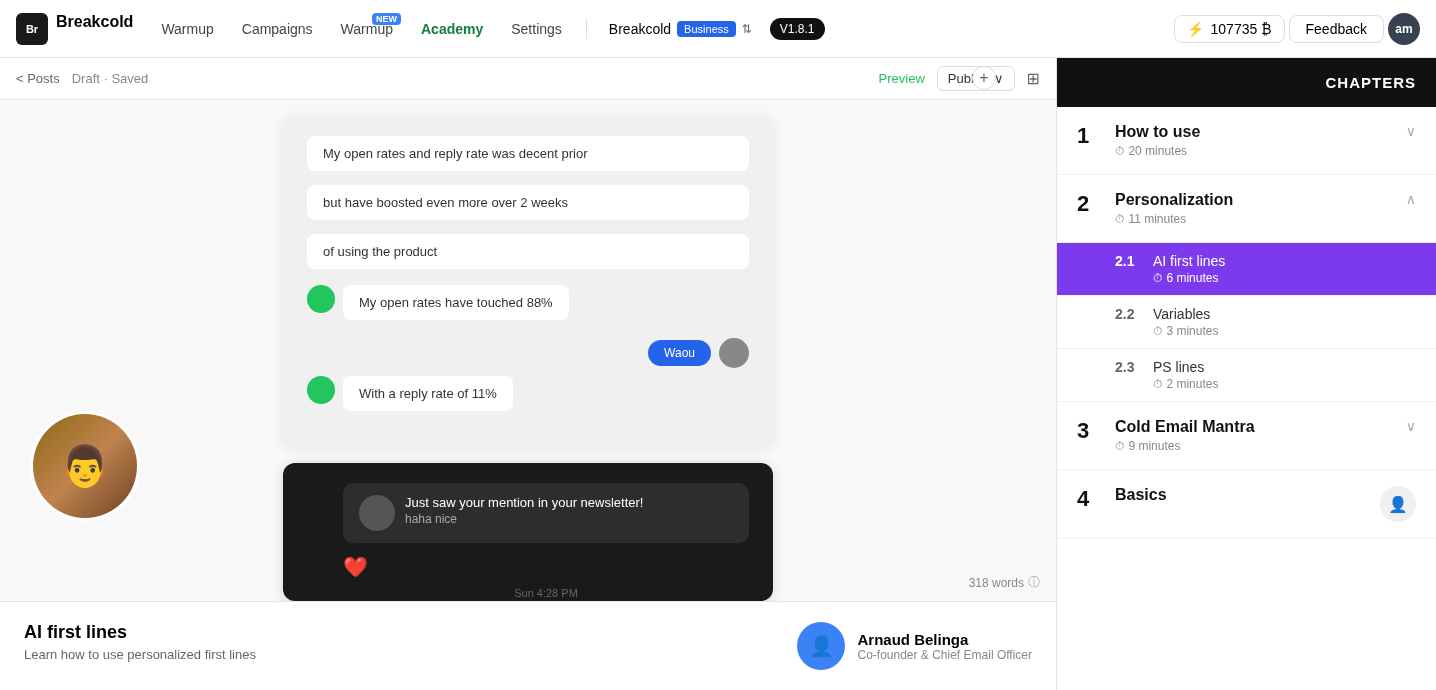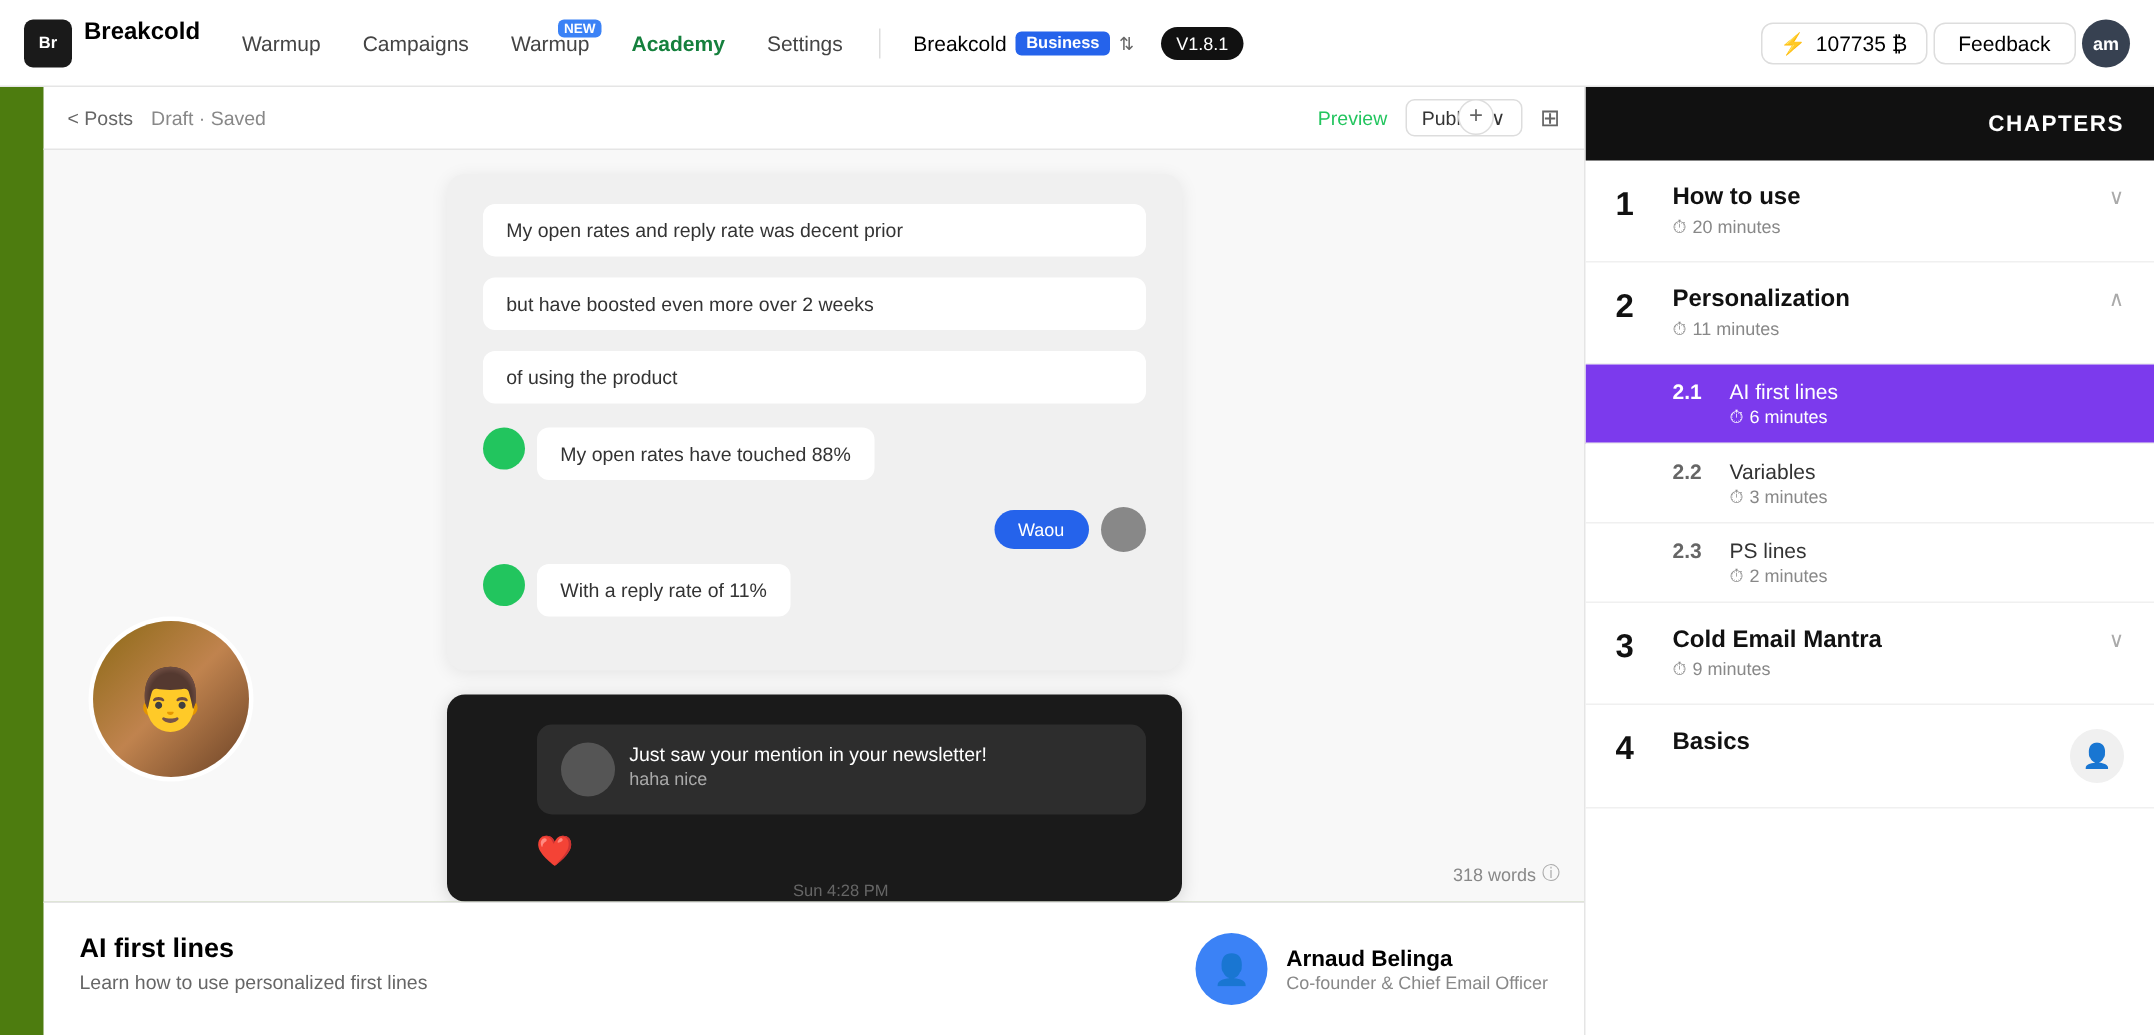--- a/index.html
+++ b/index.html
@@ -36,7 +36,7 @@
     .breakcold-label { font-size: 14px; font-weight: 500; }
     .business-badge {
       background: #2563eb; color: #fff; font-size: 11px;
-      padding: 2px 7px; border-radius: 4px; font-weight: 700;
+      padding: 2px 7px; border-radius: 4px; font-weight: 400;
     }
     .chevron-updown { font-size: 12px; color: #666; }
     .version-badge {

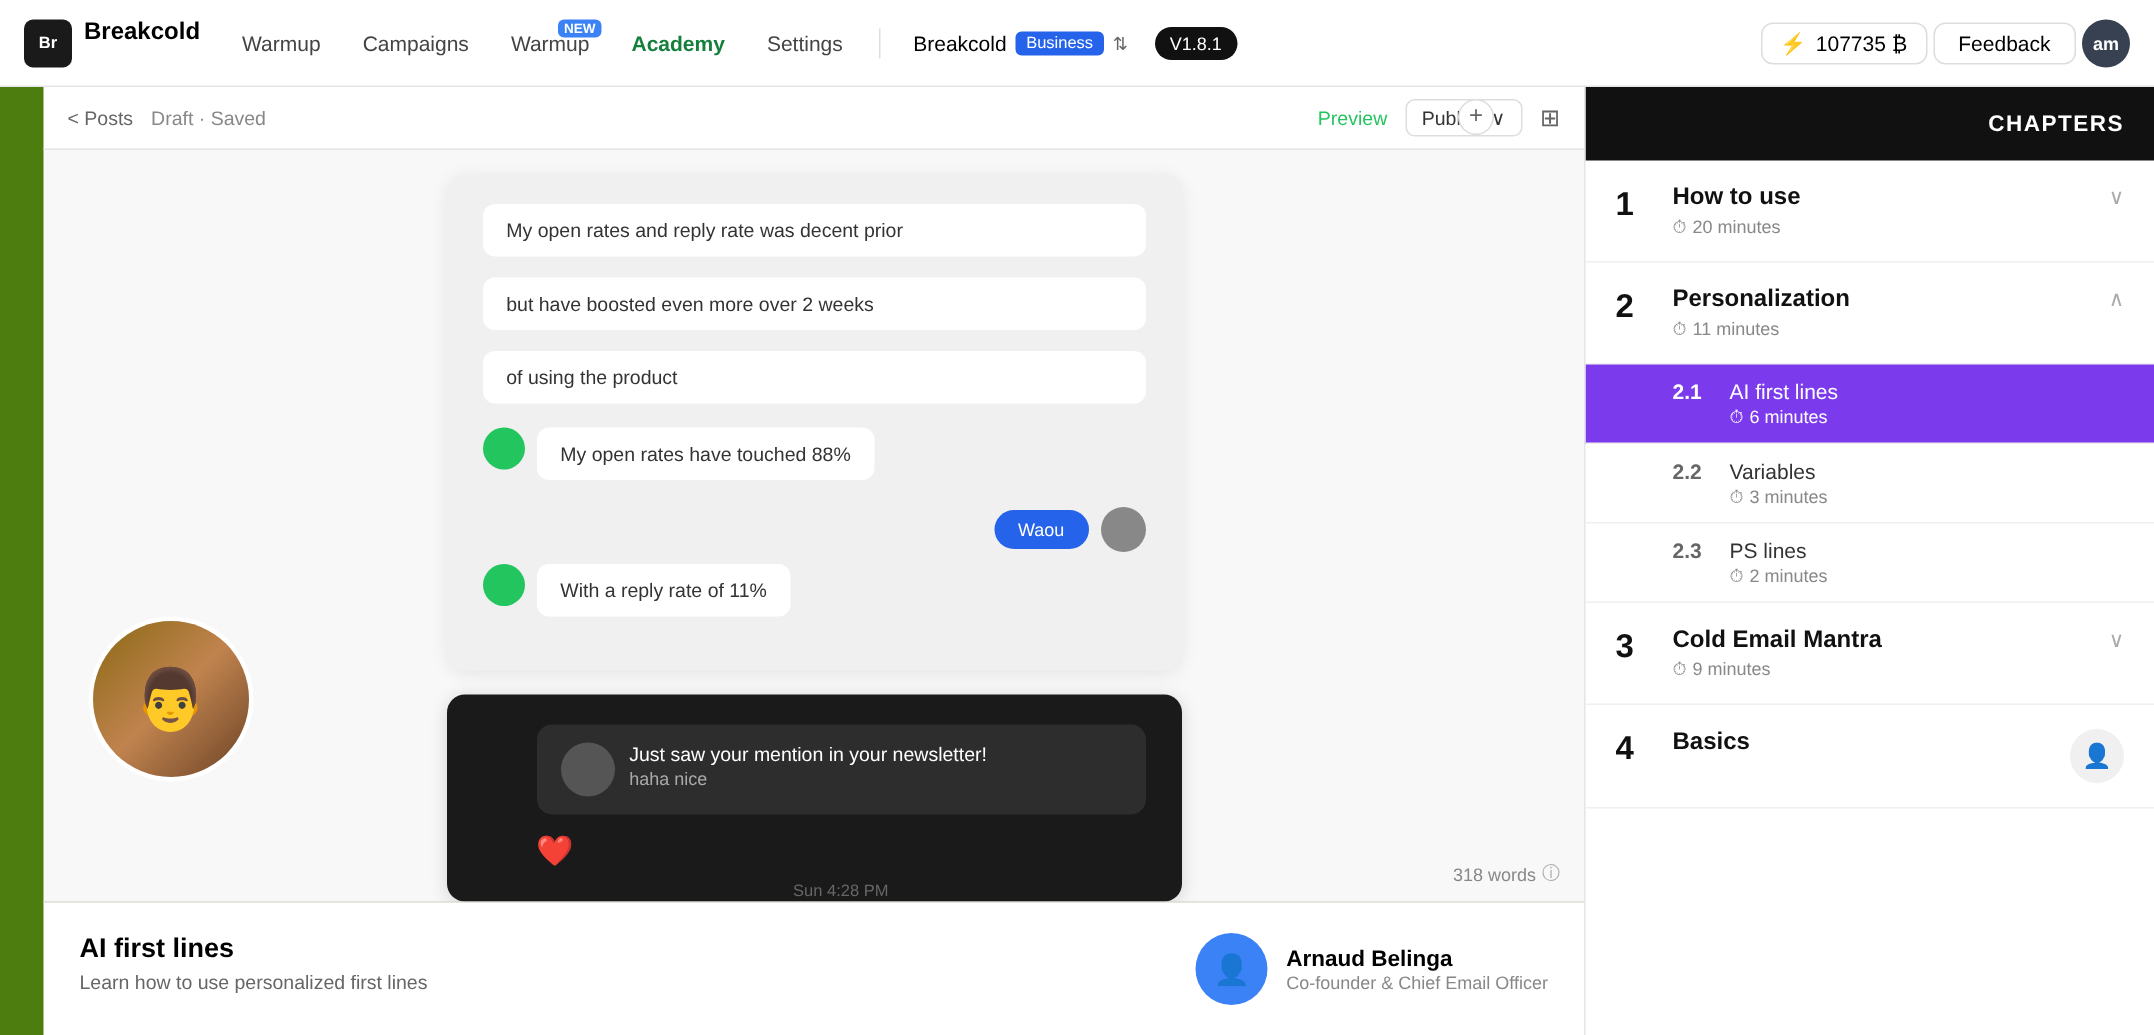--- a/index.html
+++ b/index.html
@@ -71,7 +71,6 @@
     .content-area {
       flex: 1; display: flex; flex-direction: column; overflow: hidden;
       background: #4d7c0f;
-      padding-left: 29px;
     }
 
     

